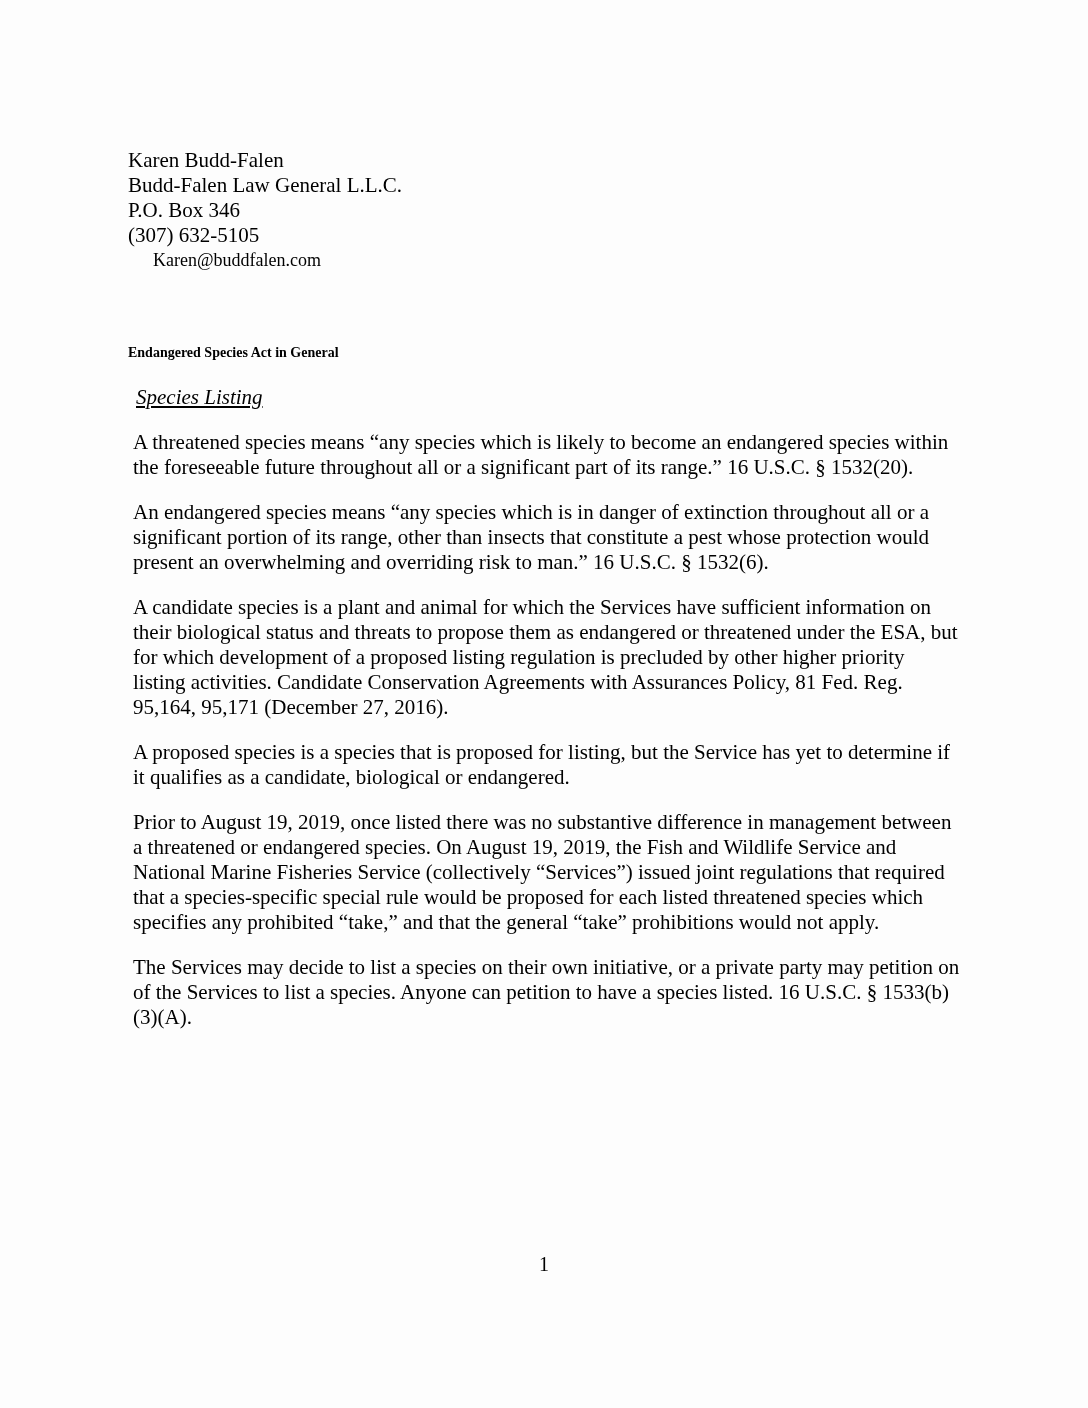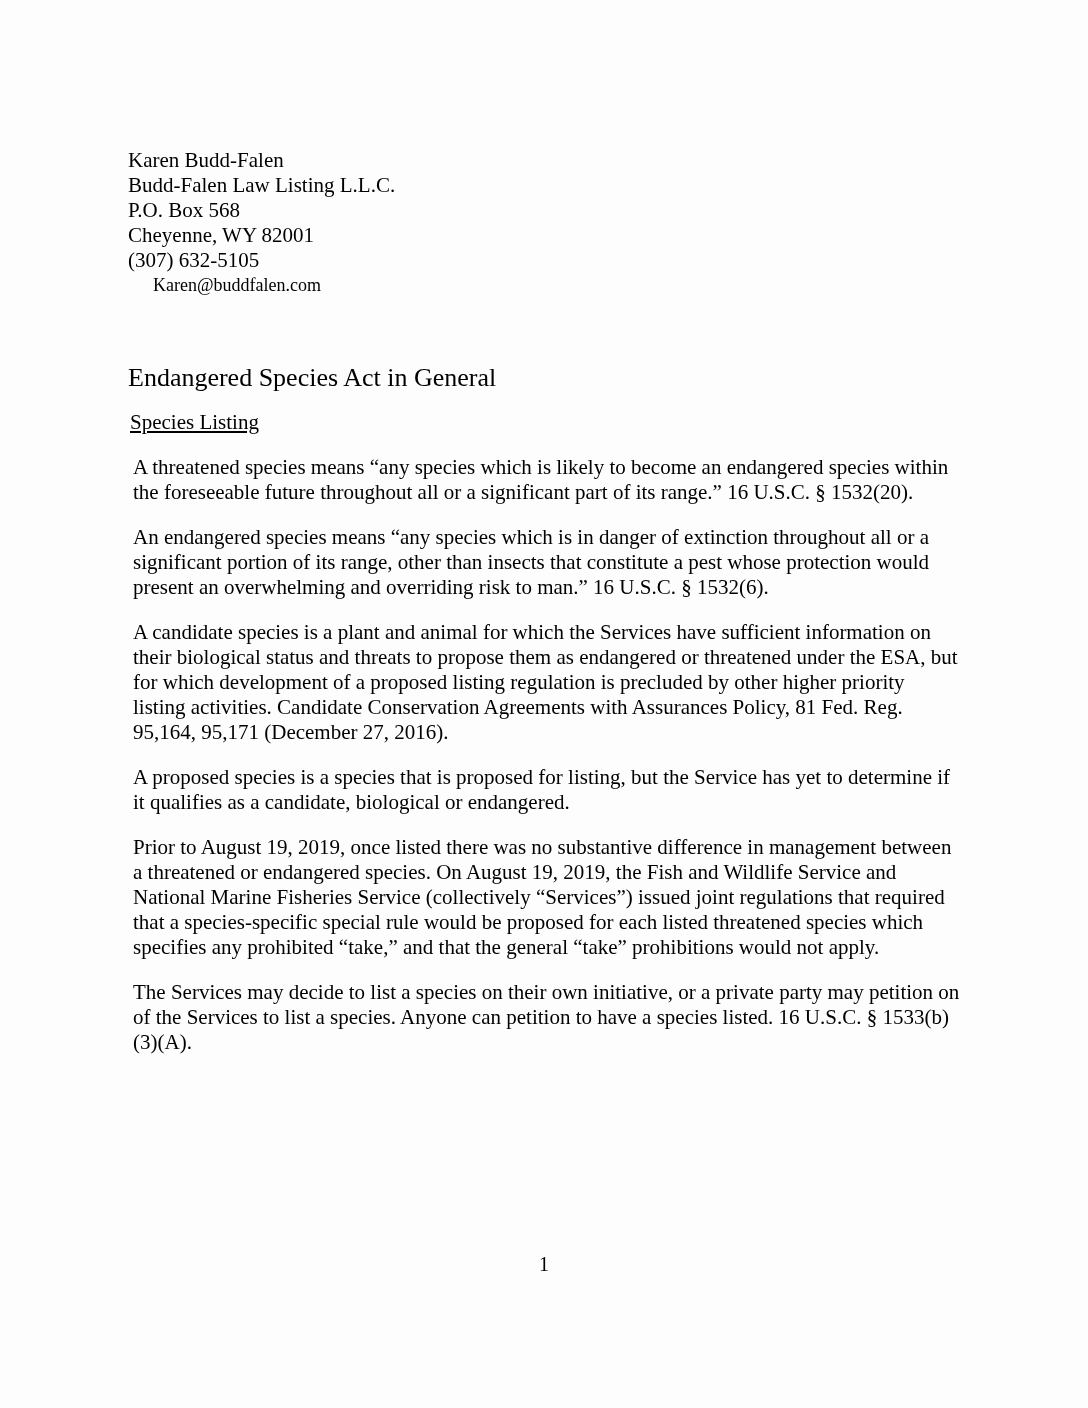--- a/index.html
+++ b/index.html
@@ -60,7 +60,7 @@
 
   <div class="letterhead">
     <div>Karen Budd-Falen</div>
-    <div>Budd-Falen Law Listing L.L.C.</div>
+    <div>Budd-Falen Law General L.L.C.</div>
     <div>P.O. Box 568</div>
     <div>Cheyenne, WY 82001</div>
     <div>(307) 632-5105</div>

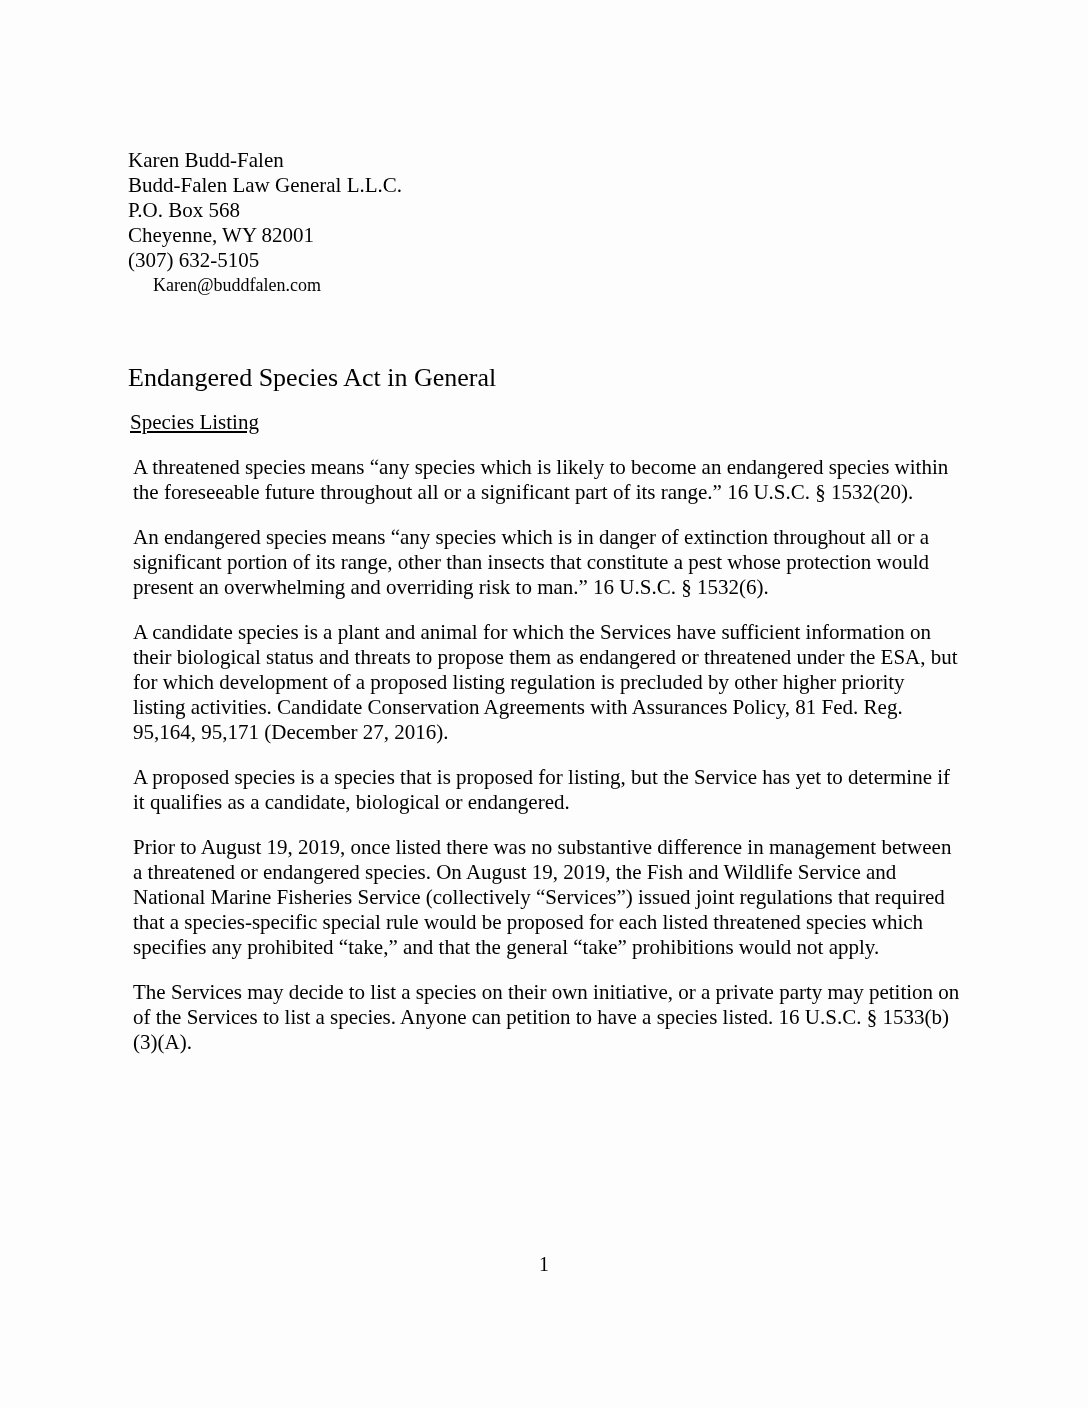--- a/index.html
+++ b/index.html
@@ -61,7 +61,7 @@
   <div class="letterhead">
     <div>Karen Budd-Falen</div>
     <div>Budd-Falen Law General L.L.C.</div>
-    <div>P.O. Box 568</div>
+    <div>P.O. Box 346</div>
     <div>Cheyenne, WY 82001</div>
     <div>(307) 632-5105</div>
     <div class="email">Karen@buddfalen.com</div>

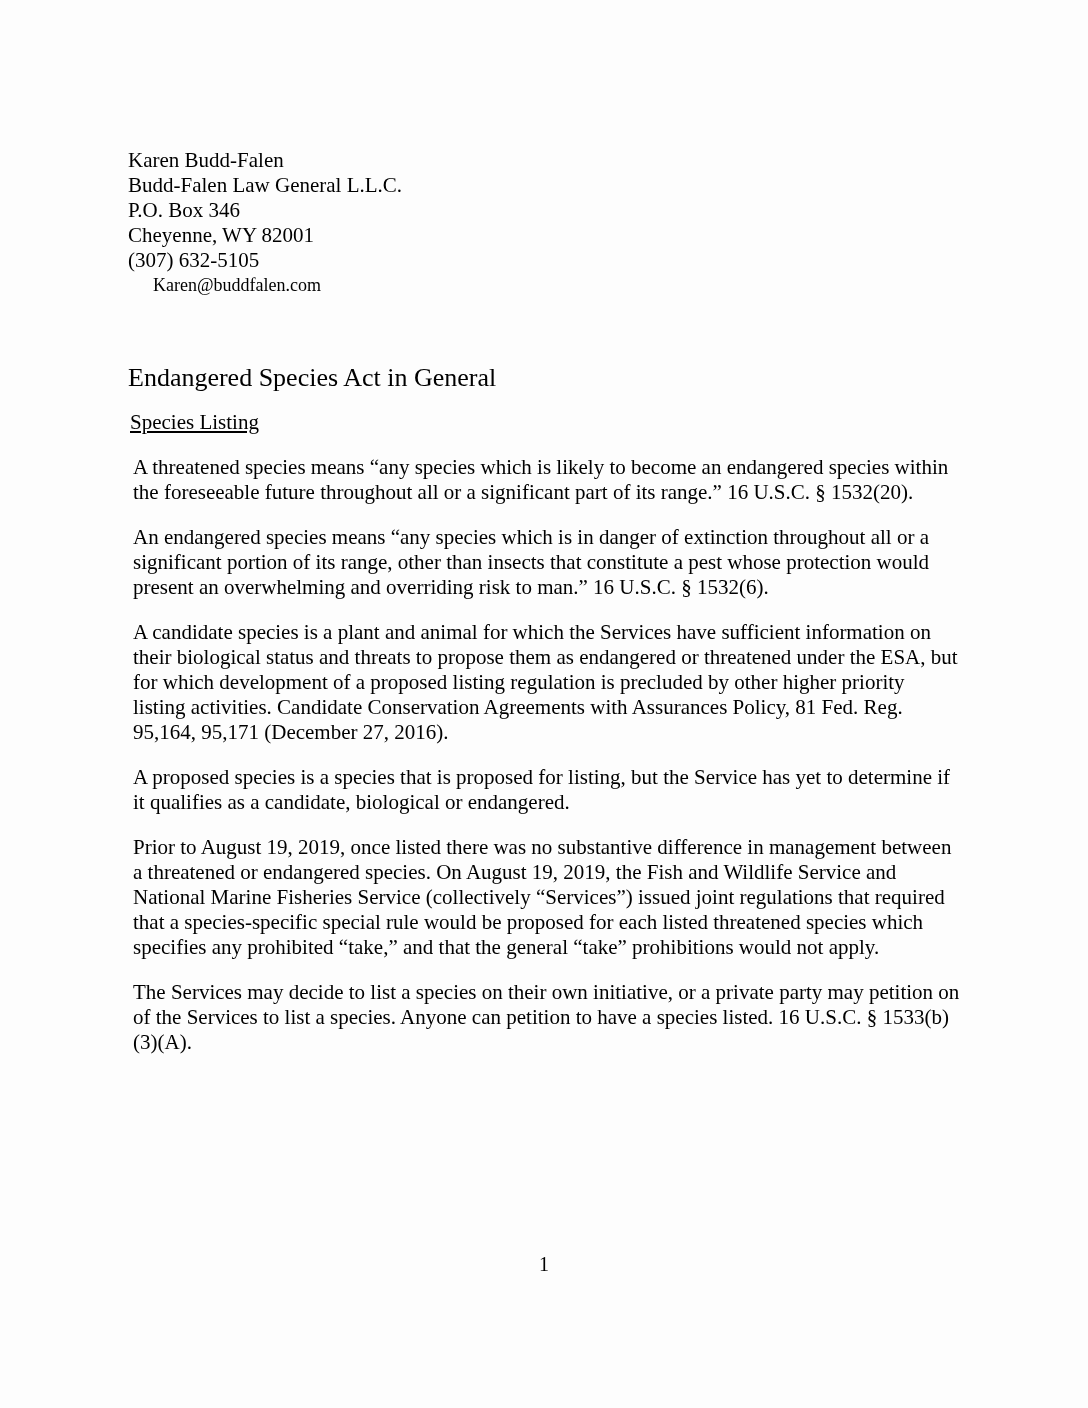--- a/index.html
+++ b/index.html
@@ -62,7 +62,6 @@
     <div>Karen Budd-Falen</div>
     <div>Budd-Falen Law General L.L.C.</div>
     <div>P.O. Box 346</div>
-    <div>Cheyenne, WY 82001</div>
     <div>(307) 632-5105</div>
     <div class="email">Karen@buddfalen.com</div>
   </div>

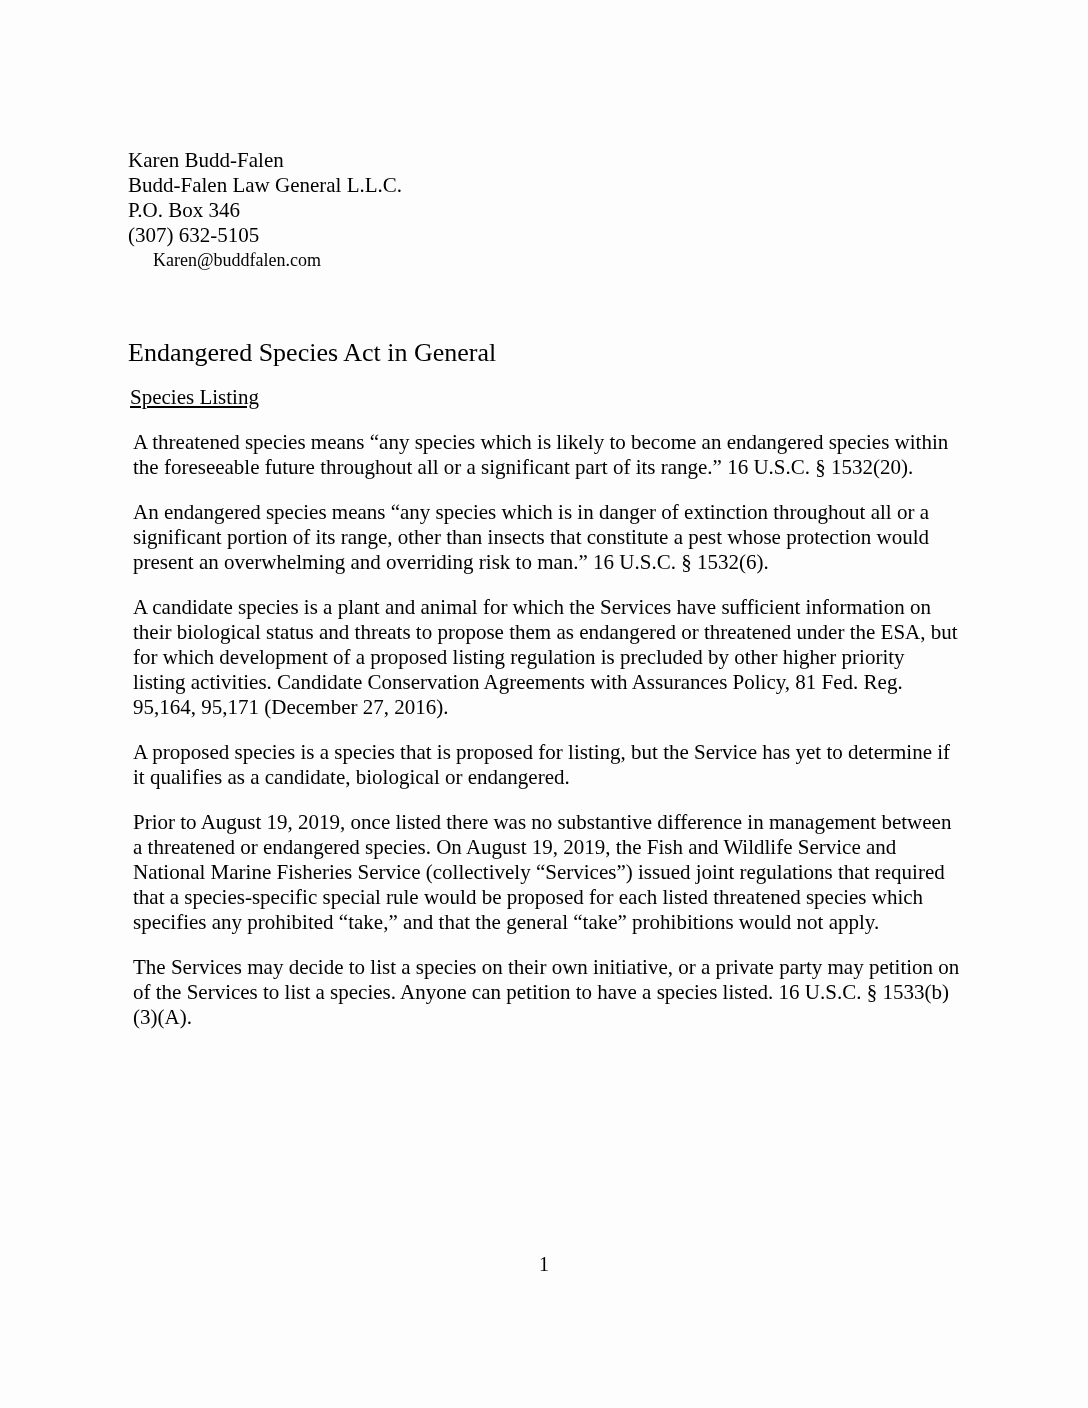--- a/index.html
+++ b/index.html
@@ -29,8 +29,8 @@
     margin-left: 25px;
   }
   .doc-title {
-    font-size: 26px;
-    font-weight: normal;
+    font-size: 14px;
+    font-weight: bold;
     margin: 67px 0 0 0;
   }
   .underline-heading {

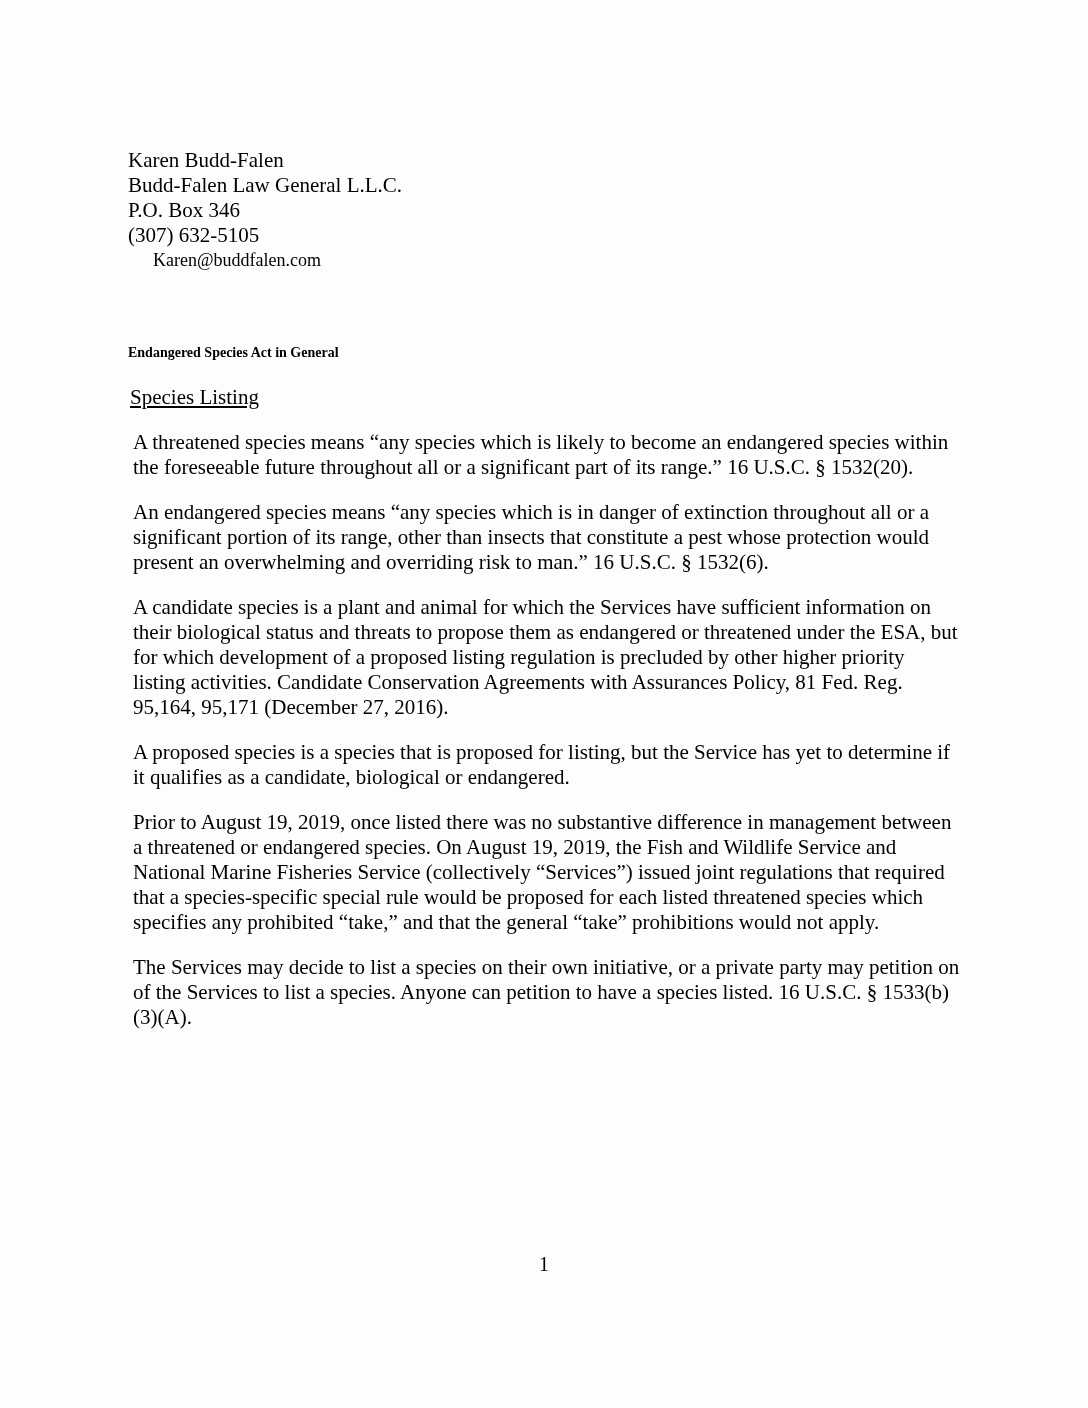--- a/index.html
+++ b/index.html
@@ -35,7 +35,8 @@
   }
   .underline-heading {
     text-decoration: underline;
-    margin: 20px 0 0 2px;
+    margin: 20px 0 0 8px;
+    font-style: italic;
   }
   .italic-heading {
     font-style: italic;

